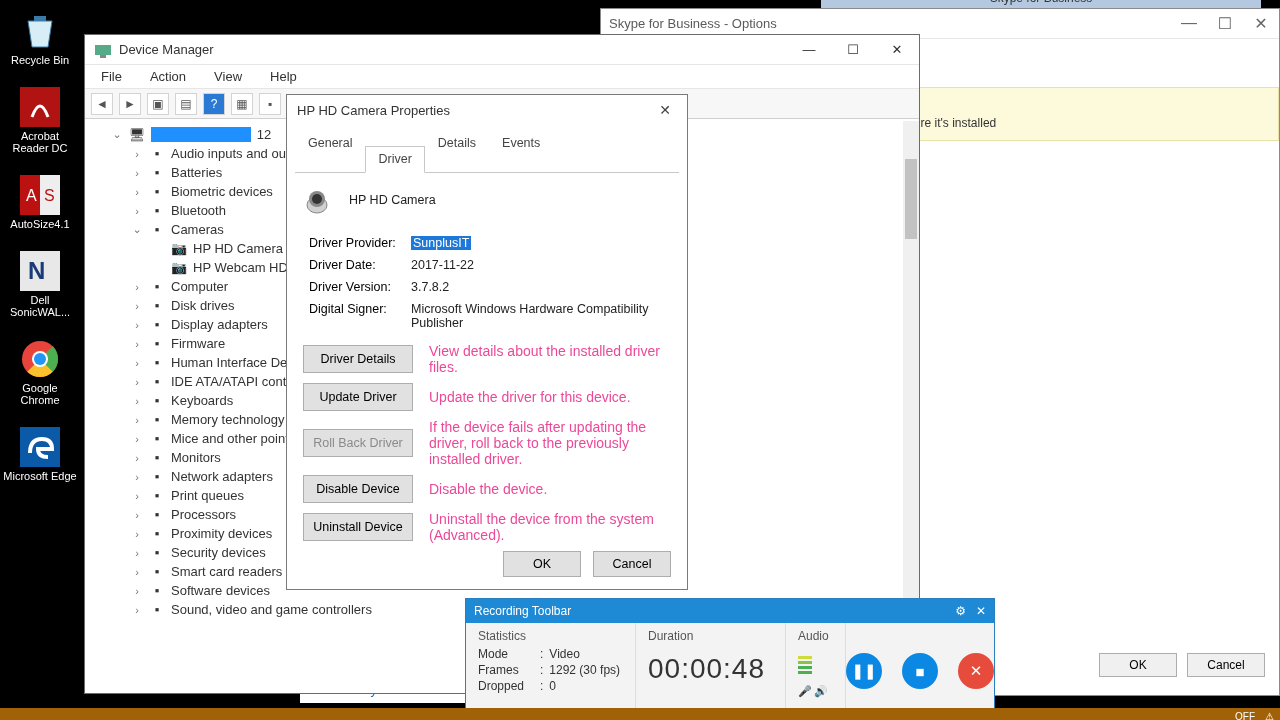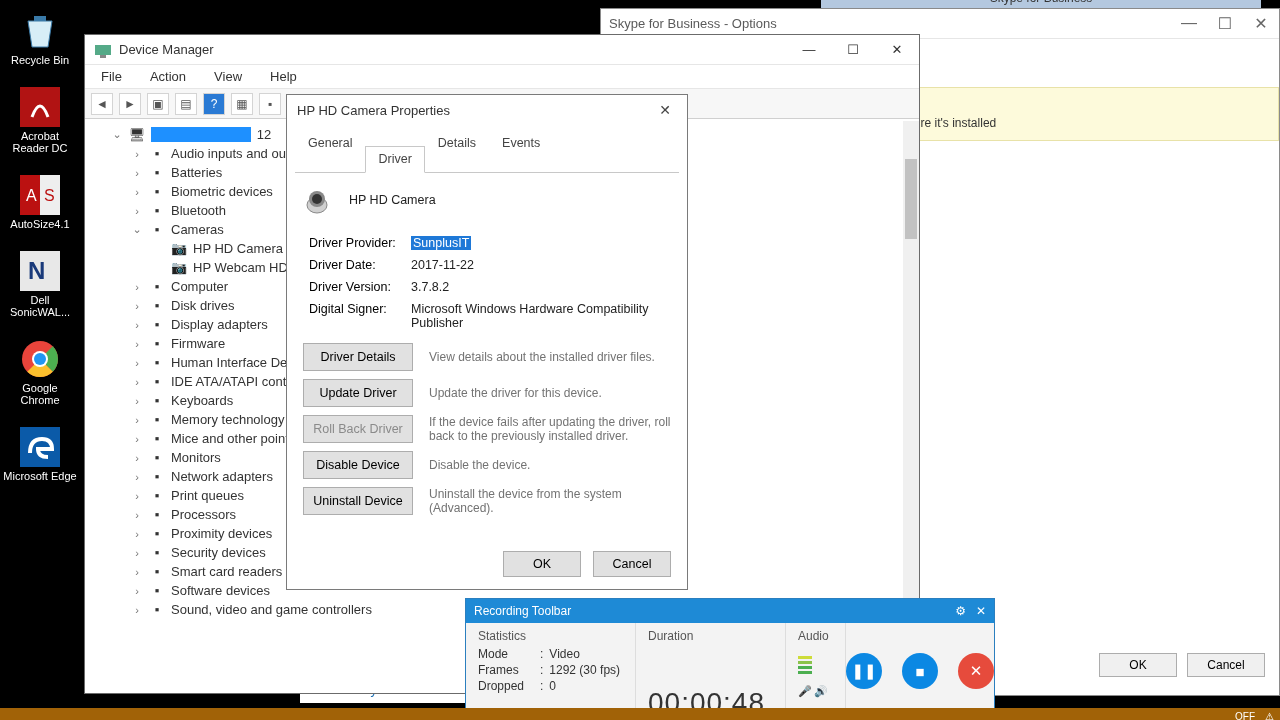--- a/index.html
+++ b/index.html
@@ -62,7 +62,7 @@
 .props .btn-row { display:flex; align-items:center; gap:16px; margin-top:8px;}
 .props .btn-row button { width:110px; height:28px; font-size:12.5px; background:#e1e1e1; border:1px solid #adadad;}
 .props .btn-row button:disabled { color:#8a8a8a;}
-.props .desc { flex:1; font-size:12px; color:#737373;}
+.props .desc { flex:1; font-size:14px; color:#ec4899;}
 .props .footer { position:absolute; bottom:12px; right:16px; display:flex; gap:12px;}
 .props .footer button { width:78px; height:26px; font-size:12.5px; background:#e1e1e1; border:1px solid #adadad;}
 

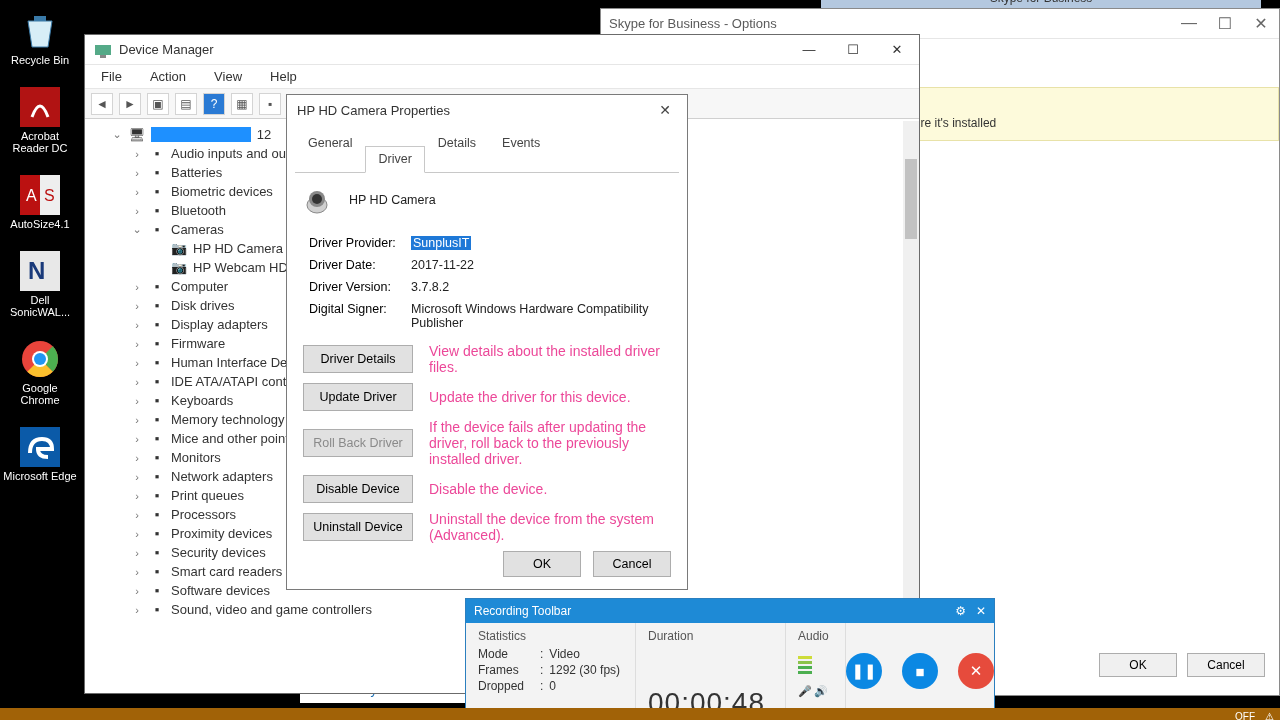--- a/index.html
+++ b/index.html
@@ -76,7 +76,7 @@
 .rec .stats { width:170px; border-right:1px solid #ddd;}
 .rec .stats .row { display:flex; gap:6px; margin:2px 0;}
 .rec .stats .row .k{ width:56px;}
-.rec .dur { width:150px; border-right:1px solid #ddd; display:flex; flex-direction:column;gap:34px;}
+.rec .dur { width:150px; border-right:1px solid #ddd; display:flex; flex-direction:column;}
 .rec .dur .big { font-size:28px; font-weight:300; margin-top:6px; letter-spacing:1px;}
 .rec .aud { width:60px; border-right:1px solid #ddd;}
 .rec .ctrls { flex:1; display:flex; align-items:center; justify-content:center; gap:20px;}

